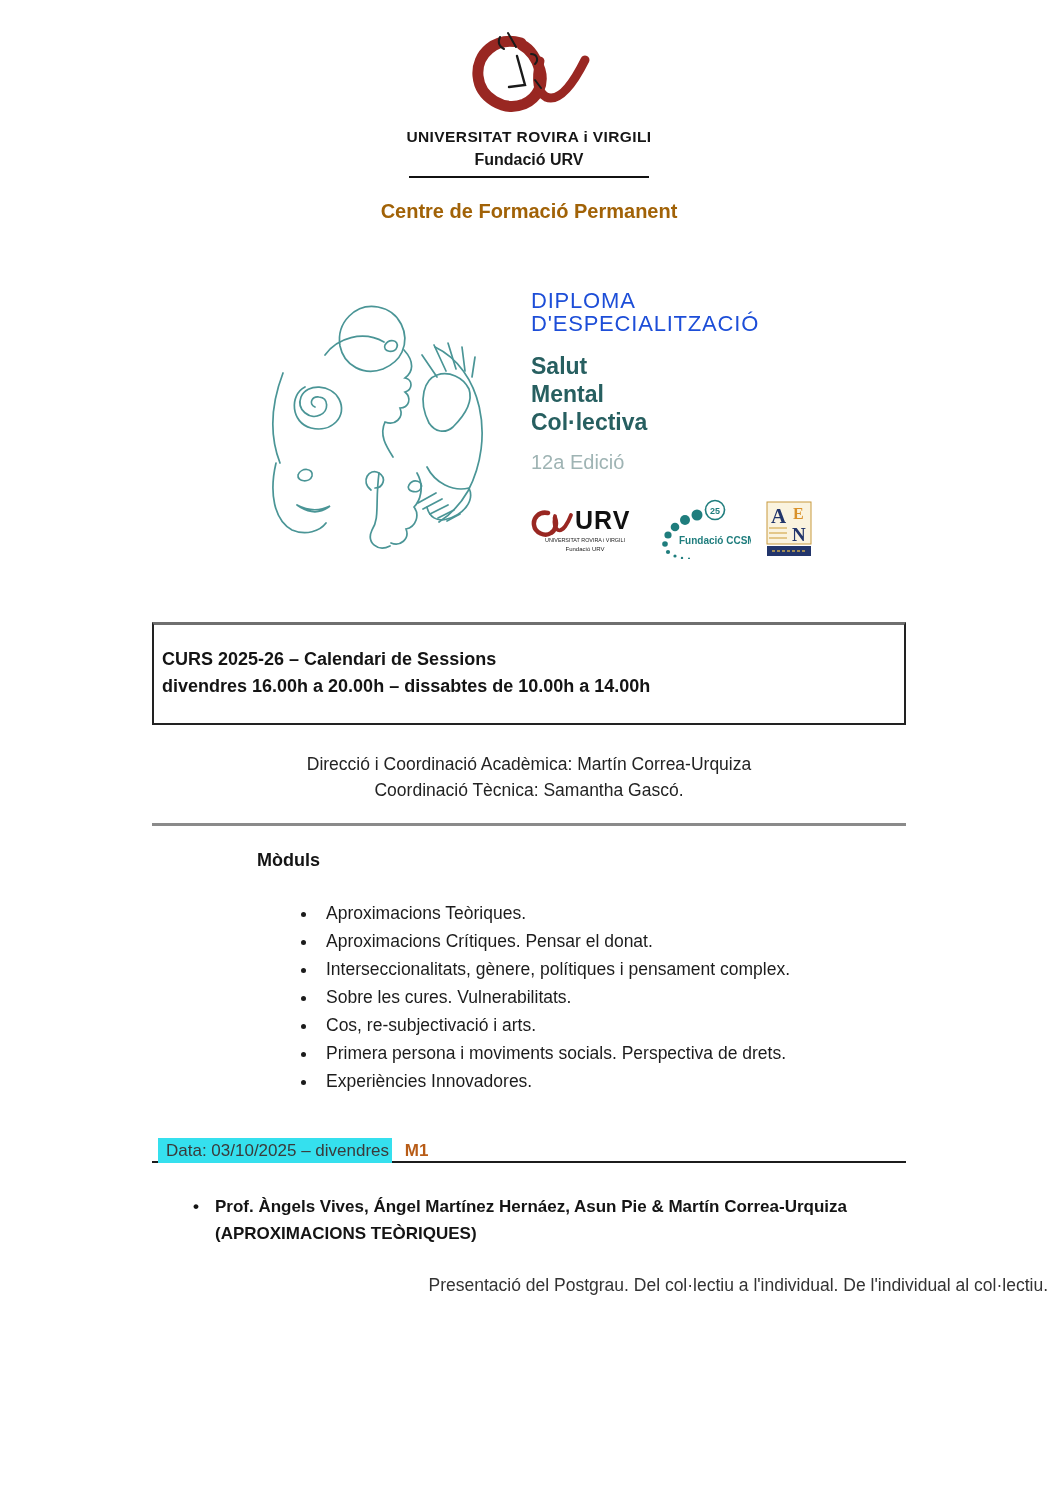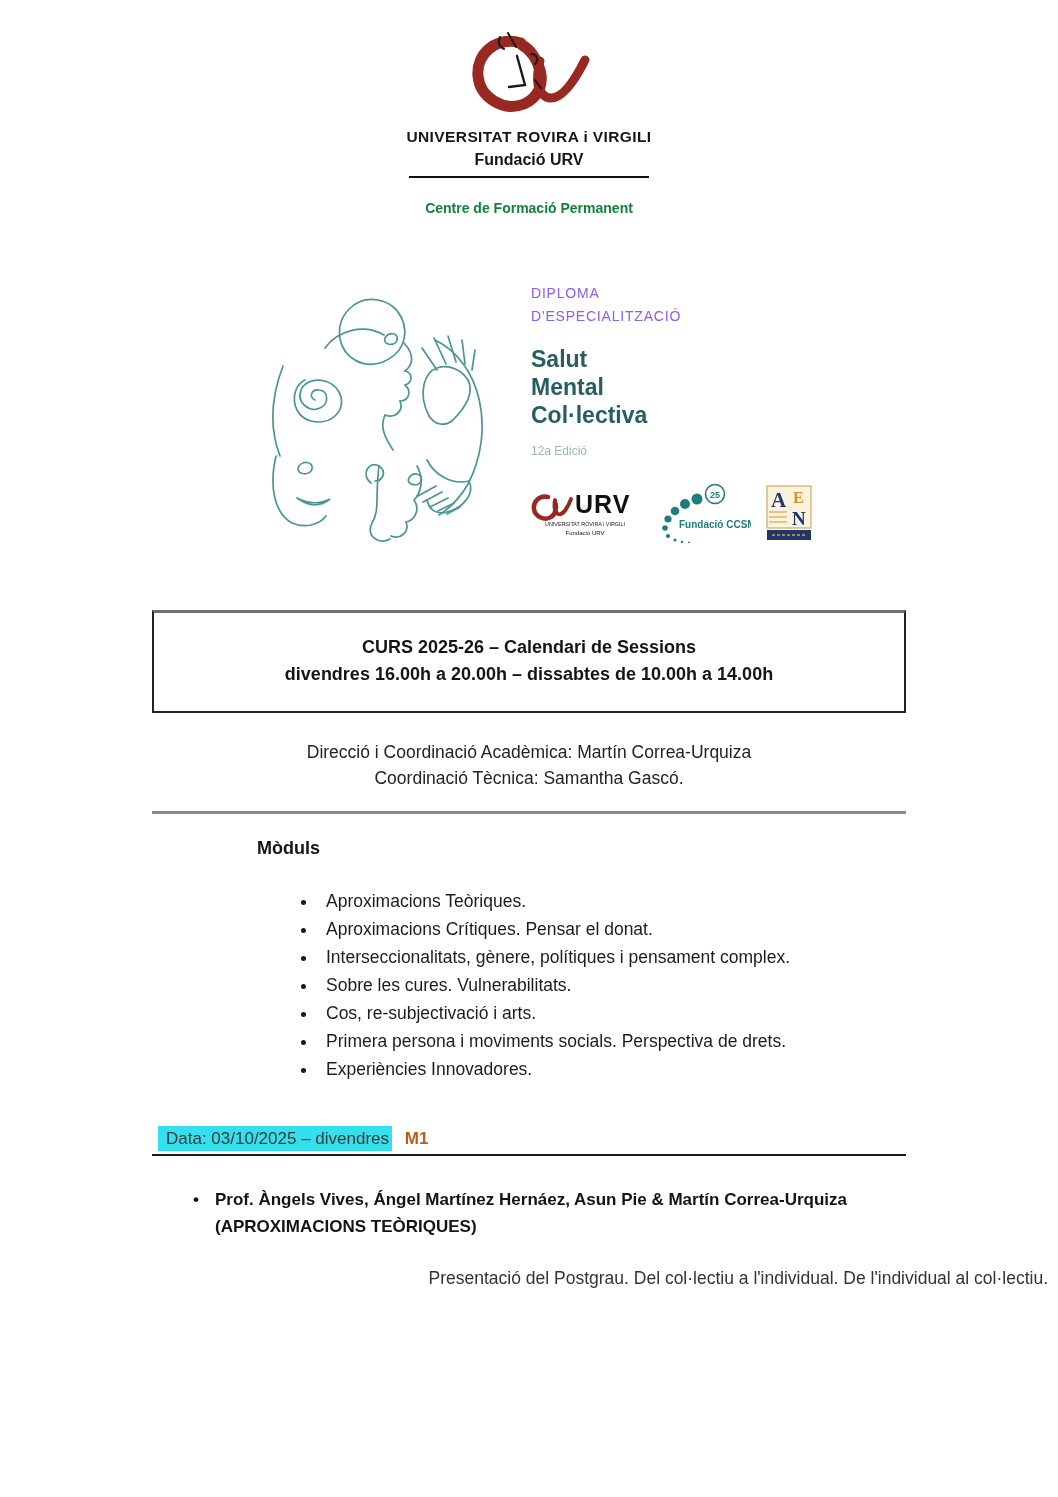--- a/index.html
+++ b/index.html
@@ -19,7 +19,7 @@
   .hdr-university { font-size:15.5px; font-weight:700; letter-spacing:.4px; color:#161616; }
   .hdr-foundation { font-size:16px; font-weight:700; margin-top:5px; color:#161616; }
   .hdr-rule { width:240px; height:2px; background:#111; margin:7px auto 6px; }
-  .hdr-center { font-size:14px; font-weight:700; color:#15803d;margin-top:22px; }
+  .hdr-center { font-size:20px; font-weight:700; color:#a16207;margin-top:22px; }
 
   
   .diploma { width:524px; margin:54px auto 0; display:flex; }

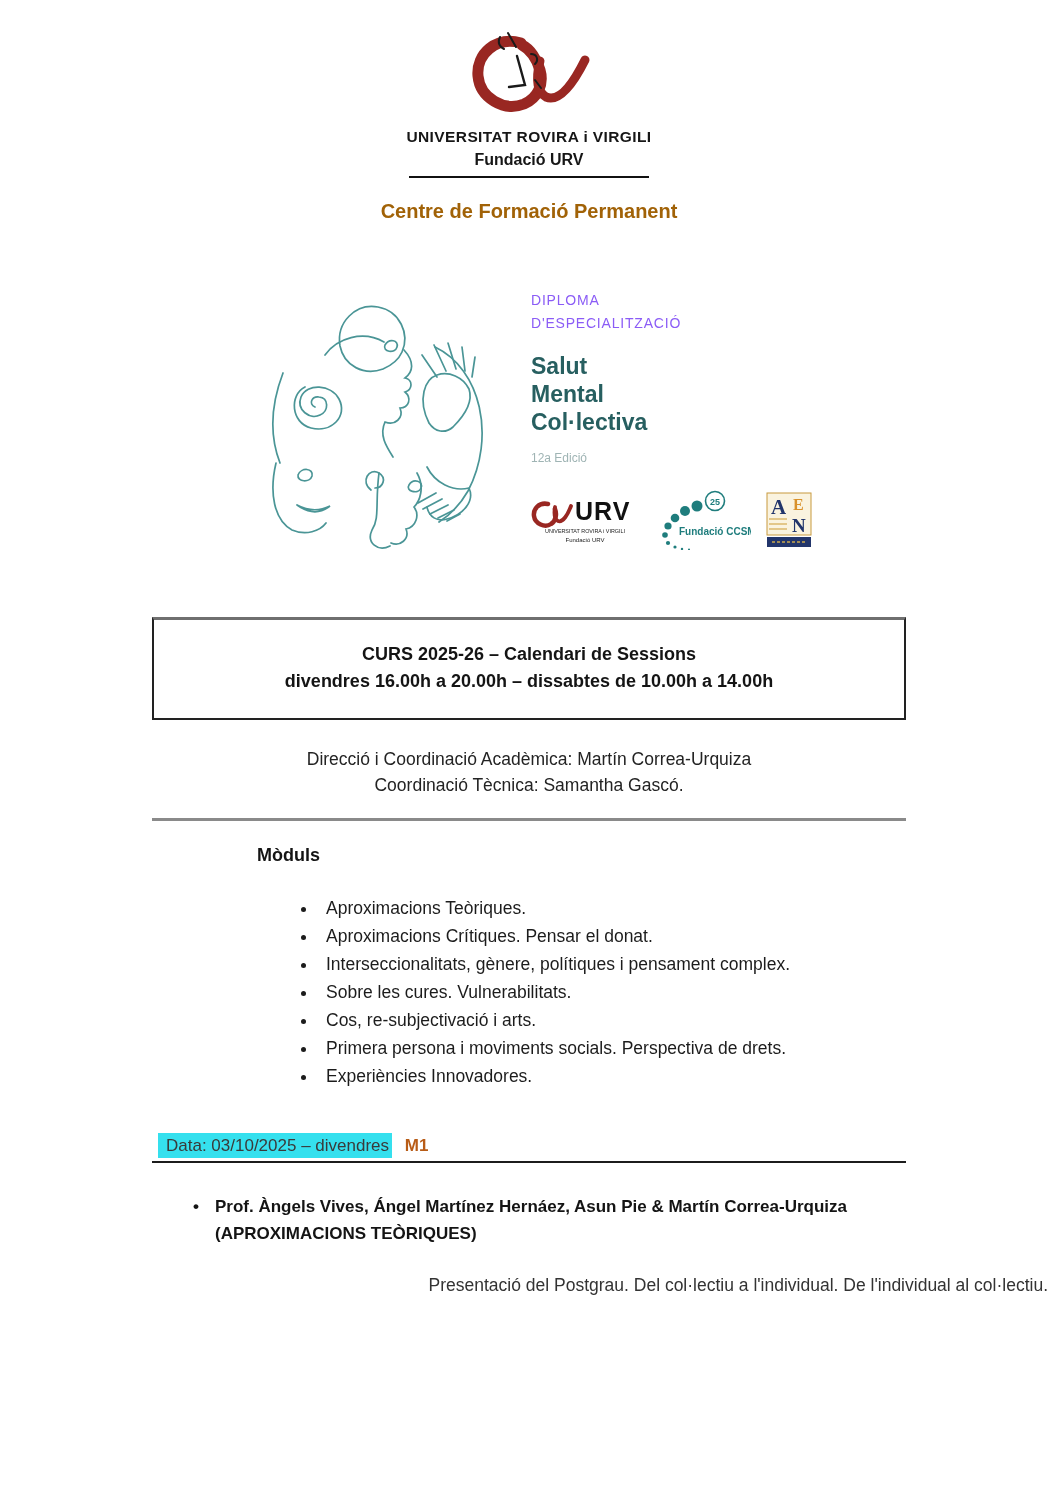--- a/index.html
+++ b/index.html
@@ -25,7 +25,7 @@
   .diploma { width:524px; margin:54px auto 0; display:flex; }
   .diploma-art { flex:0 0 238px; }
   .diploma-right { margin-left:26px; padding-top:12px; }
-  .kicker { color:#8b5cf6; font-size:14px; line-height:23px; letter-spacing:.8px; }
+  .kicker { color:#1d4ed8; font-size:22px; line-height:23px; letter-spacing:.8px; }
   .dtitle { color:#275f60; font-weight:700; font-size:23px; line-height:28px; margin-top:17px; }
   .edition { color:#9fb4b4; font-size:12px; margin-top:15px; }
   .logo-row { display:flex; align-items:center; gap:12px; margin-top:24px; }

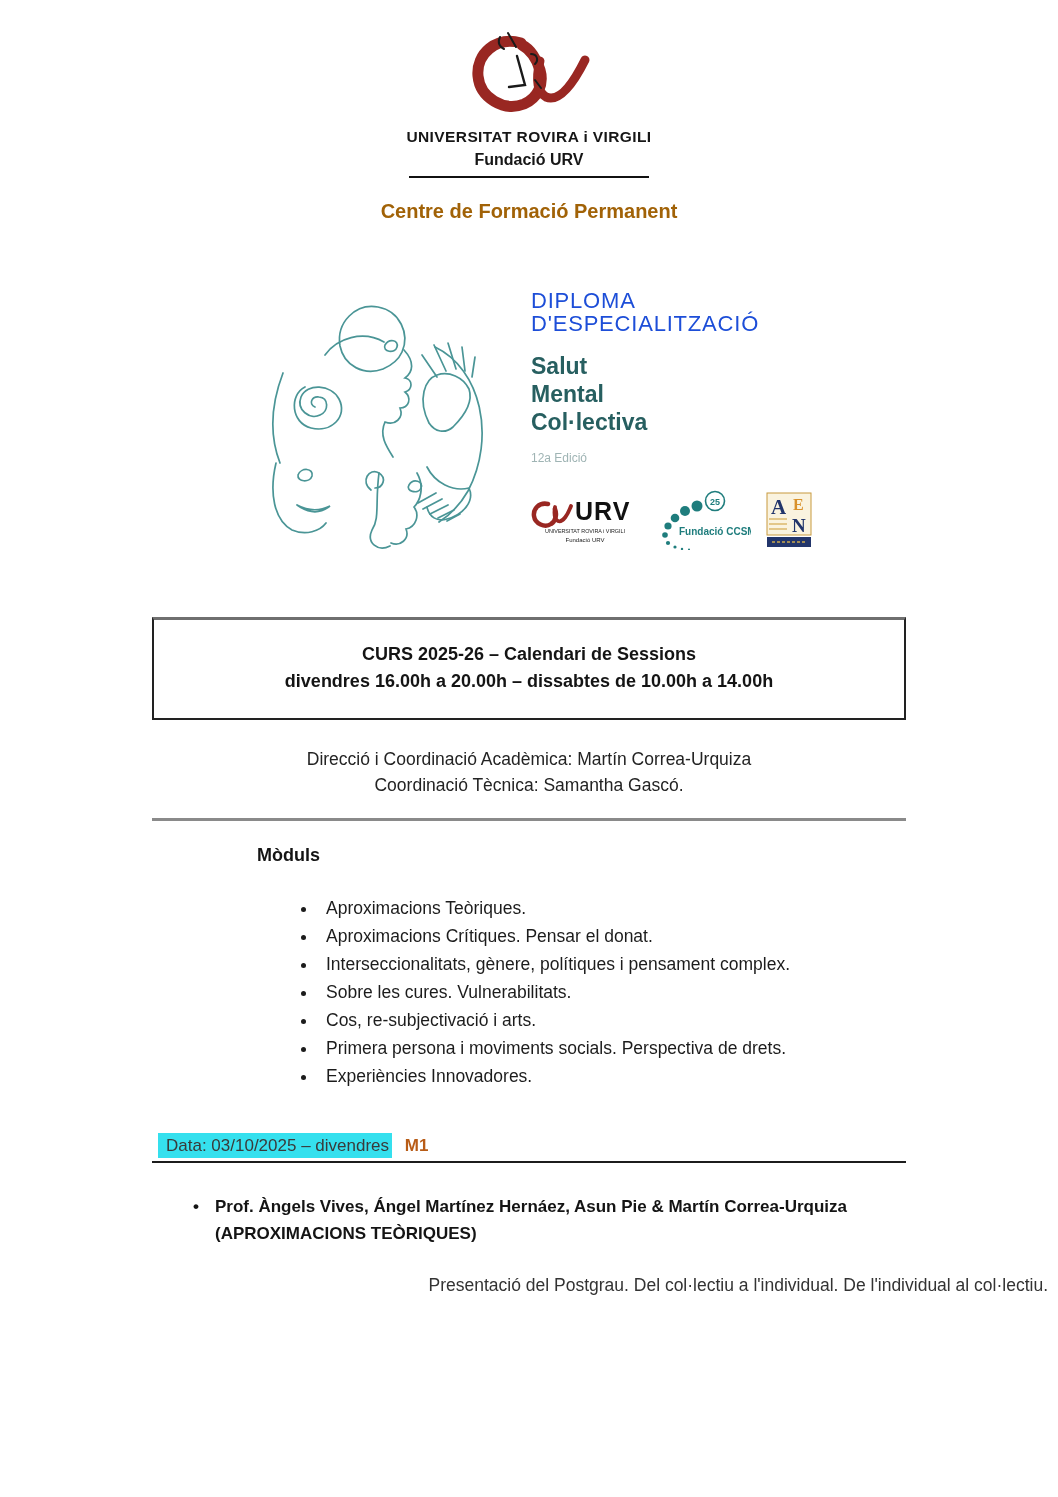--- a/index.html
+++ b/index.html
@@ -27,7 +27,7 @@
   .diploma-right { margin-left:26px; padding-top:12px; }
   .kicker { color:#1d4ed8; font-size:22px; line-height:23px; letter-spacing:.8px; }
   .dtitle { color:#275f60; font-weight:700; font-size:23px; line-height:28px; margin-top:17px; }
-  .edition { color:#9fb4b4; font-size:12px; margin-top:15px; }
+  .edition { color:#9fb4b4; font-size:20px; margin-top:15px; }
   .logo-row { display:flex; align-items:center; gap:12px; margin-top:24px; }
 
   

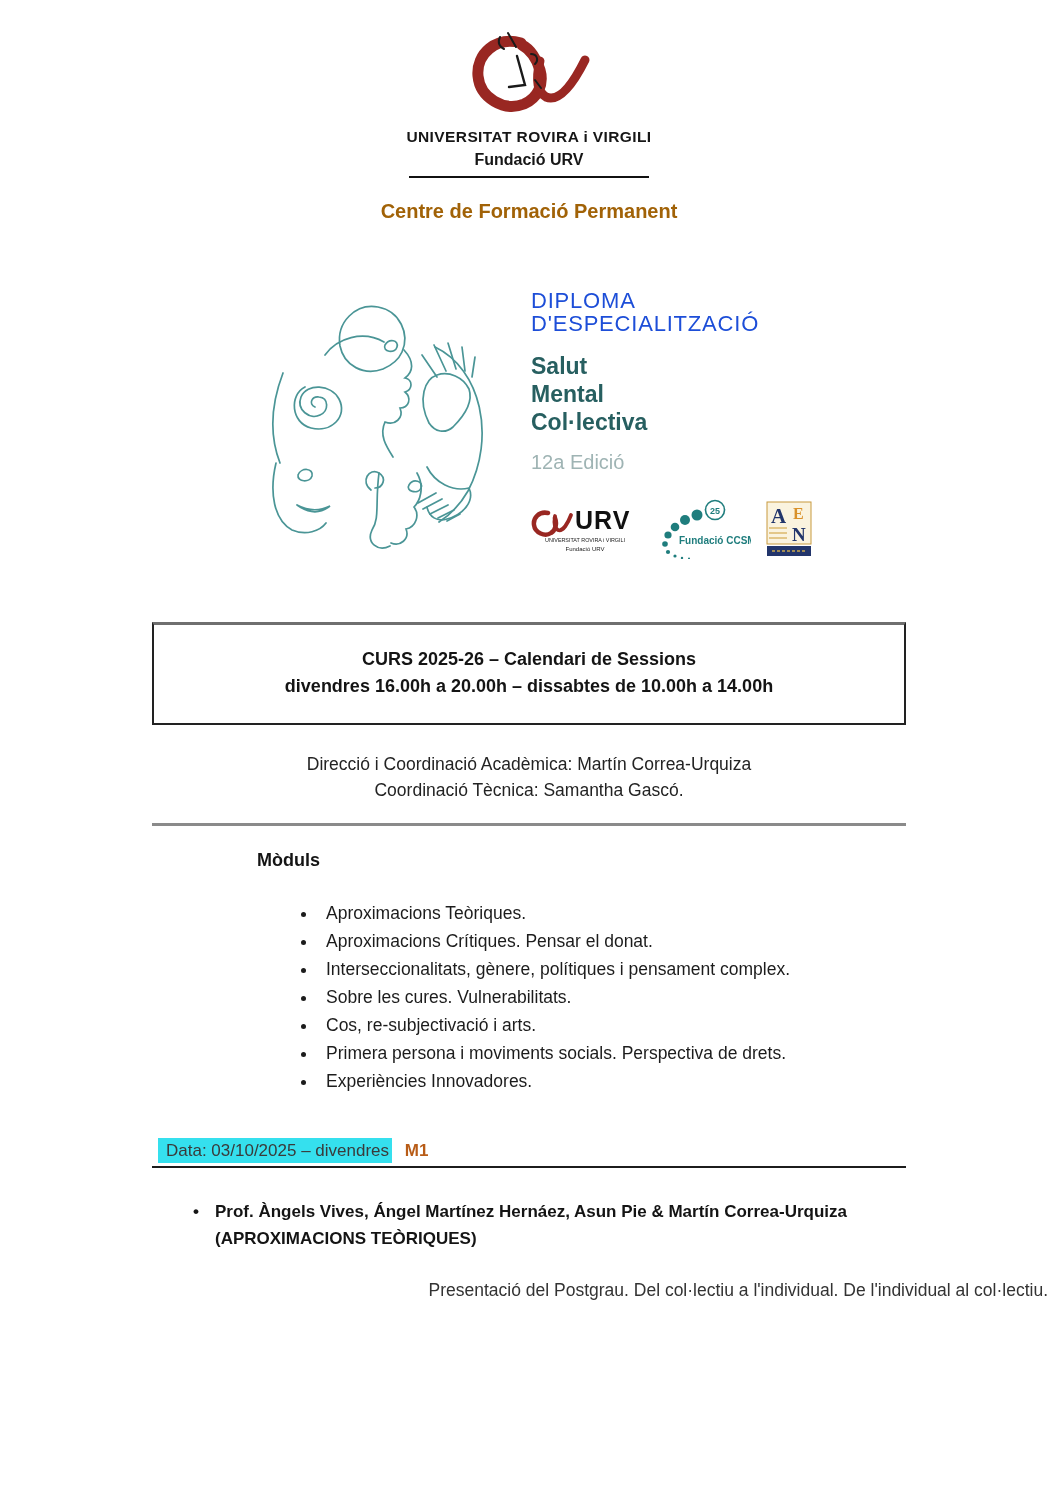--- a/index.html
+++ b/index.html
@@ -35,7 +35,6 @@
     margin:62px 142px 0;
     border:2px solid #222;
     border-top:3px solid #6f6f6f;
-    text-align:center;
     font-weight:700; font-size:18px; line-height:27px;
     padding:21px 8px 23px;
     color:#141414;

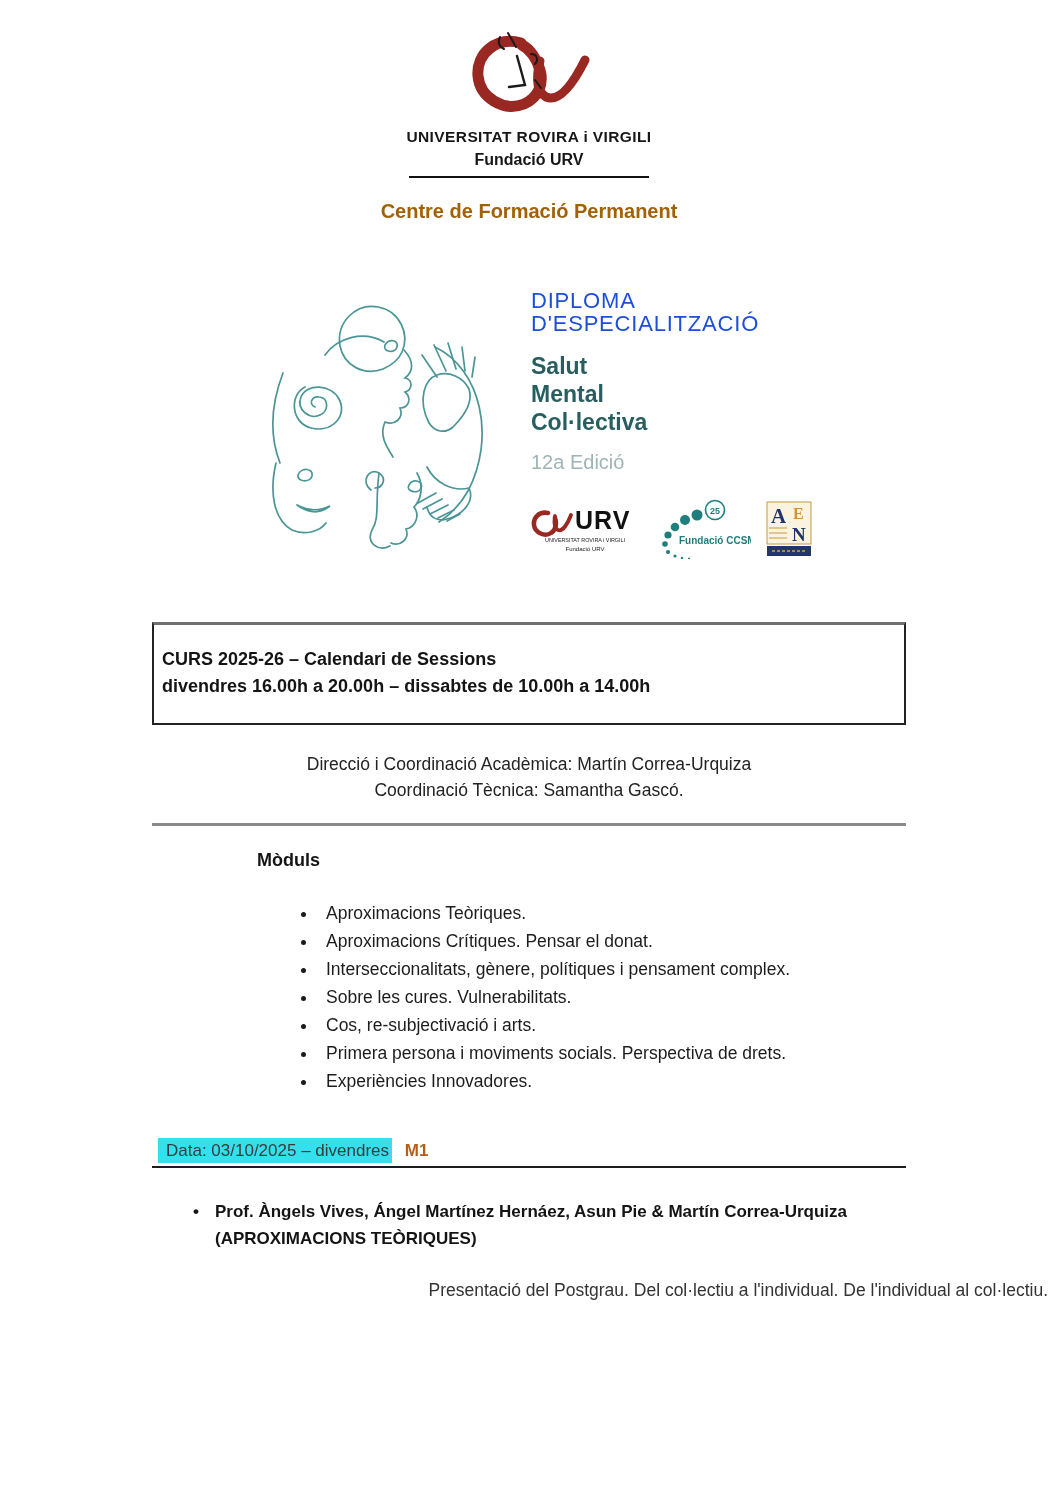--- a/index.html
+++ b/index.html
@@ -54,7 +54,6 @@
   .session-header {
     margin:46px 142px 0;
     border-bottom:2px solid #1c1c1c;
-    padding-bottom:5px;
     font-size:17px;
   }
   .hl { background:#35e0ee; color:#3a3a3a; padding:3px 3px 3px 8px; margin-left:6px; }

